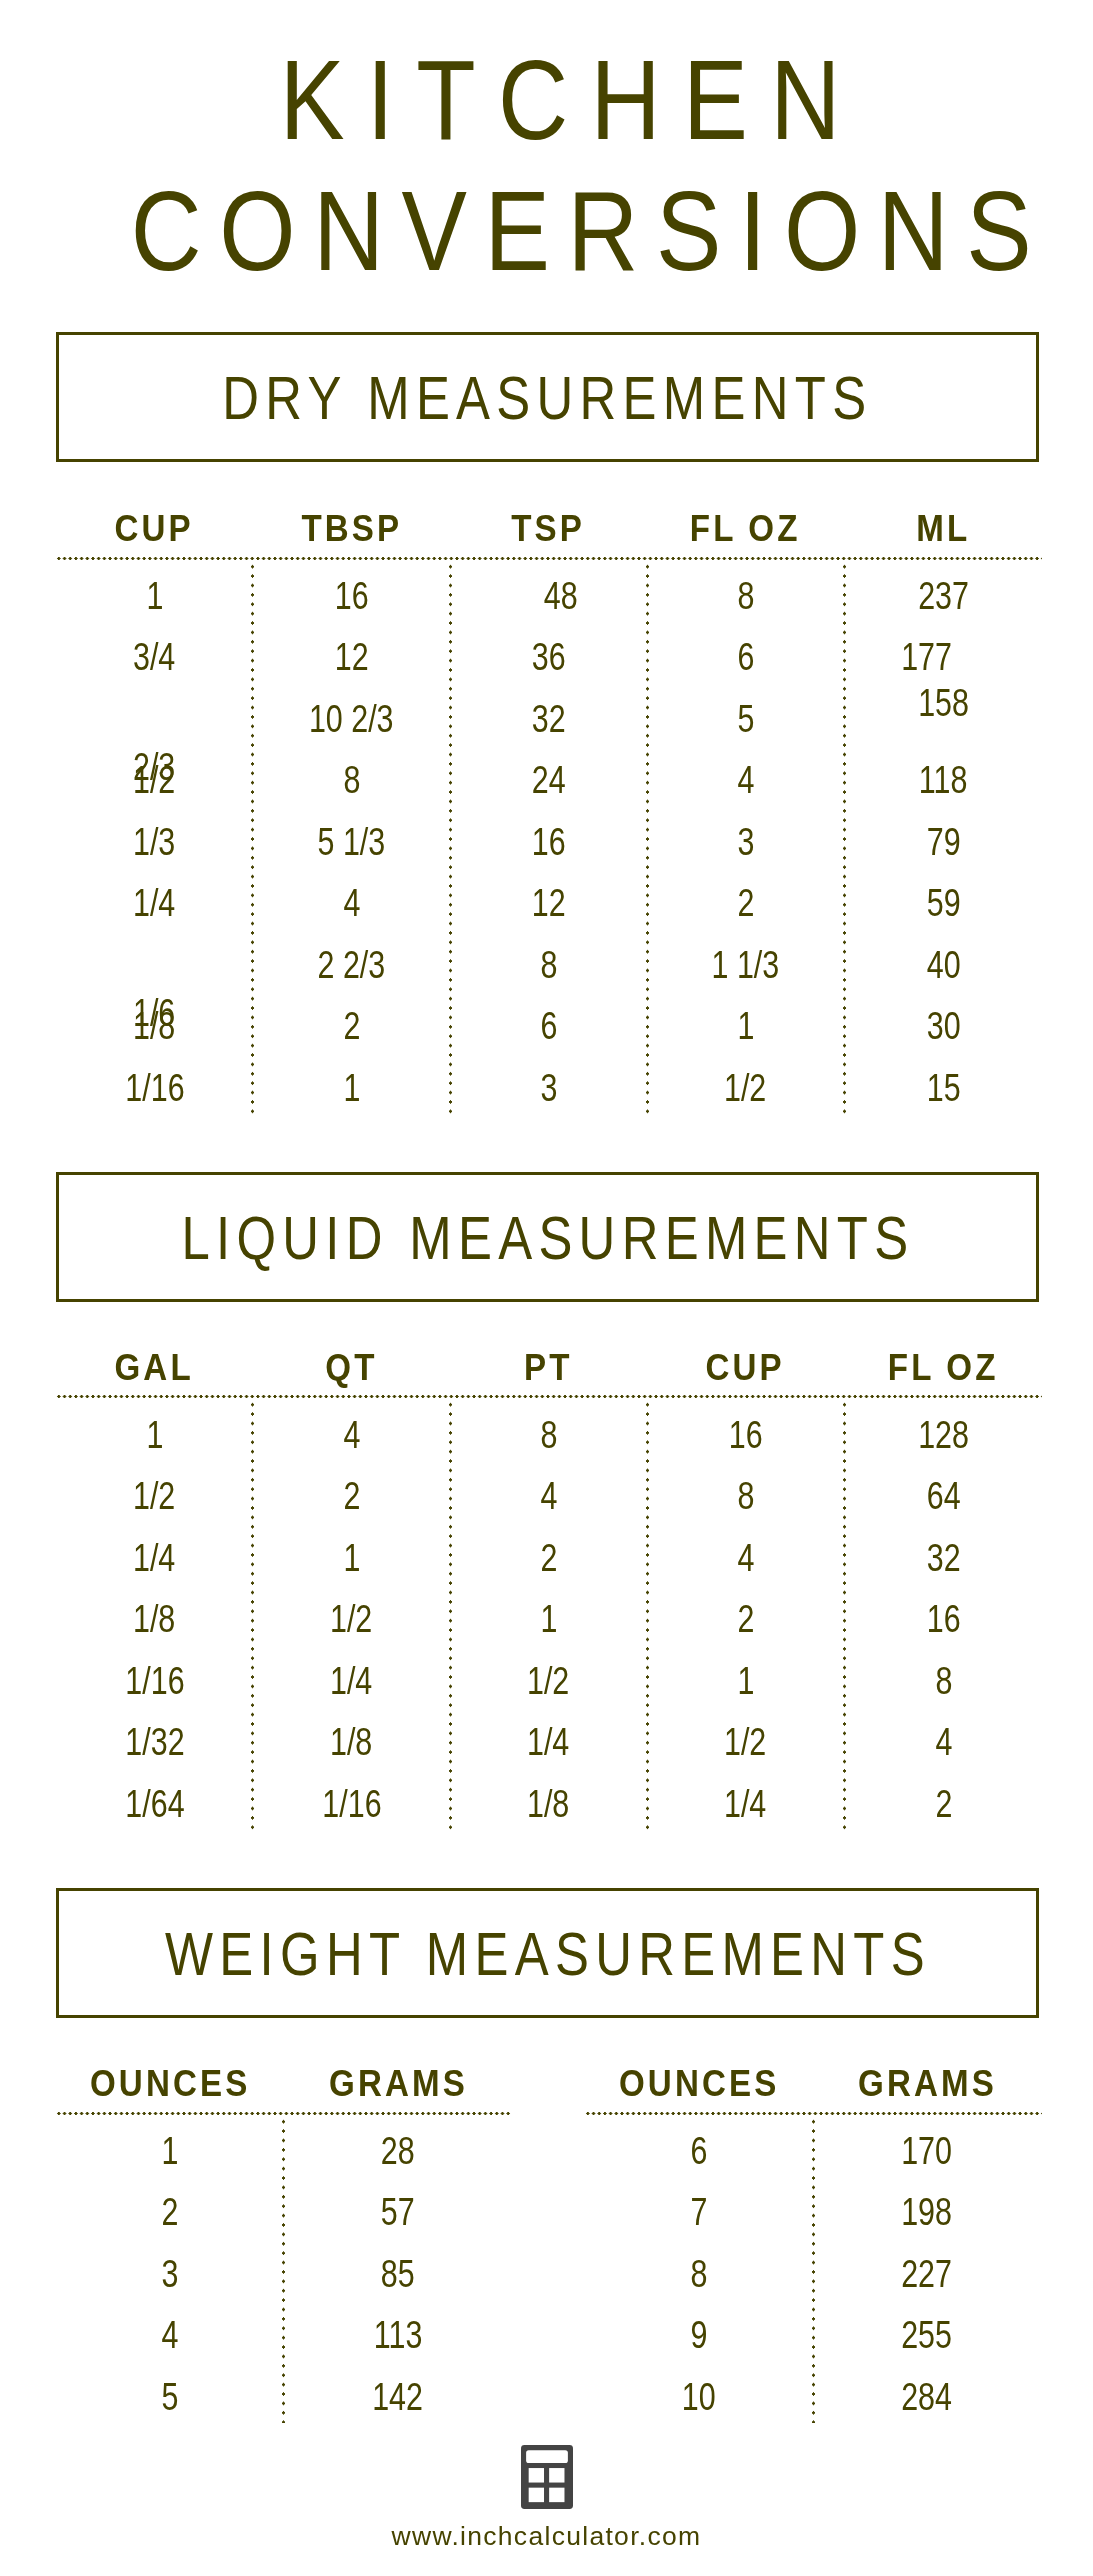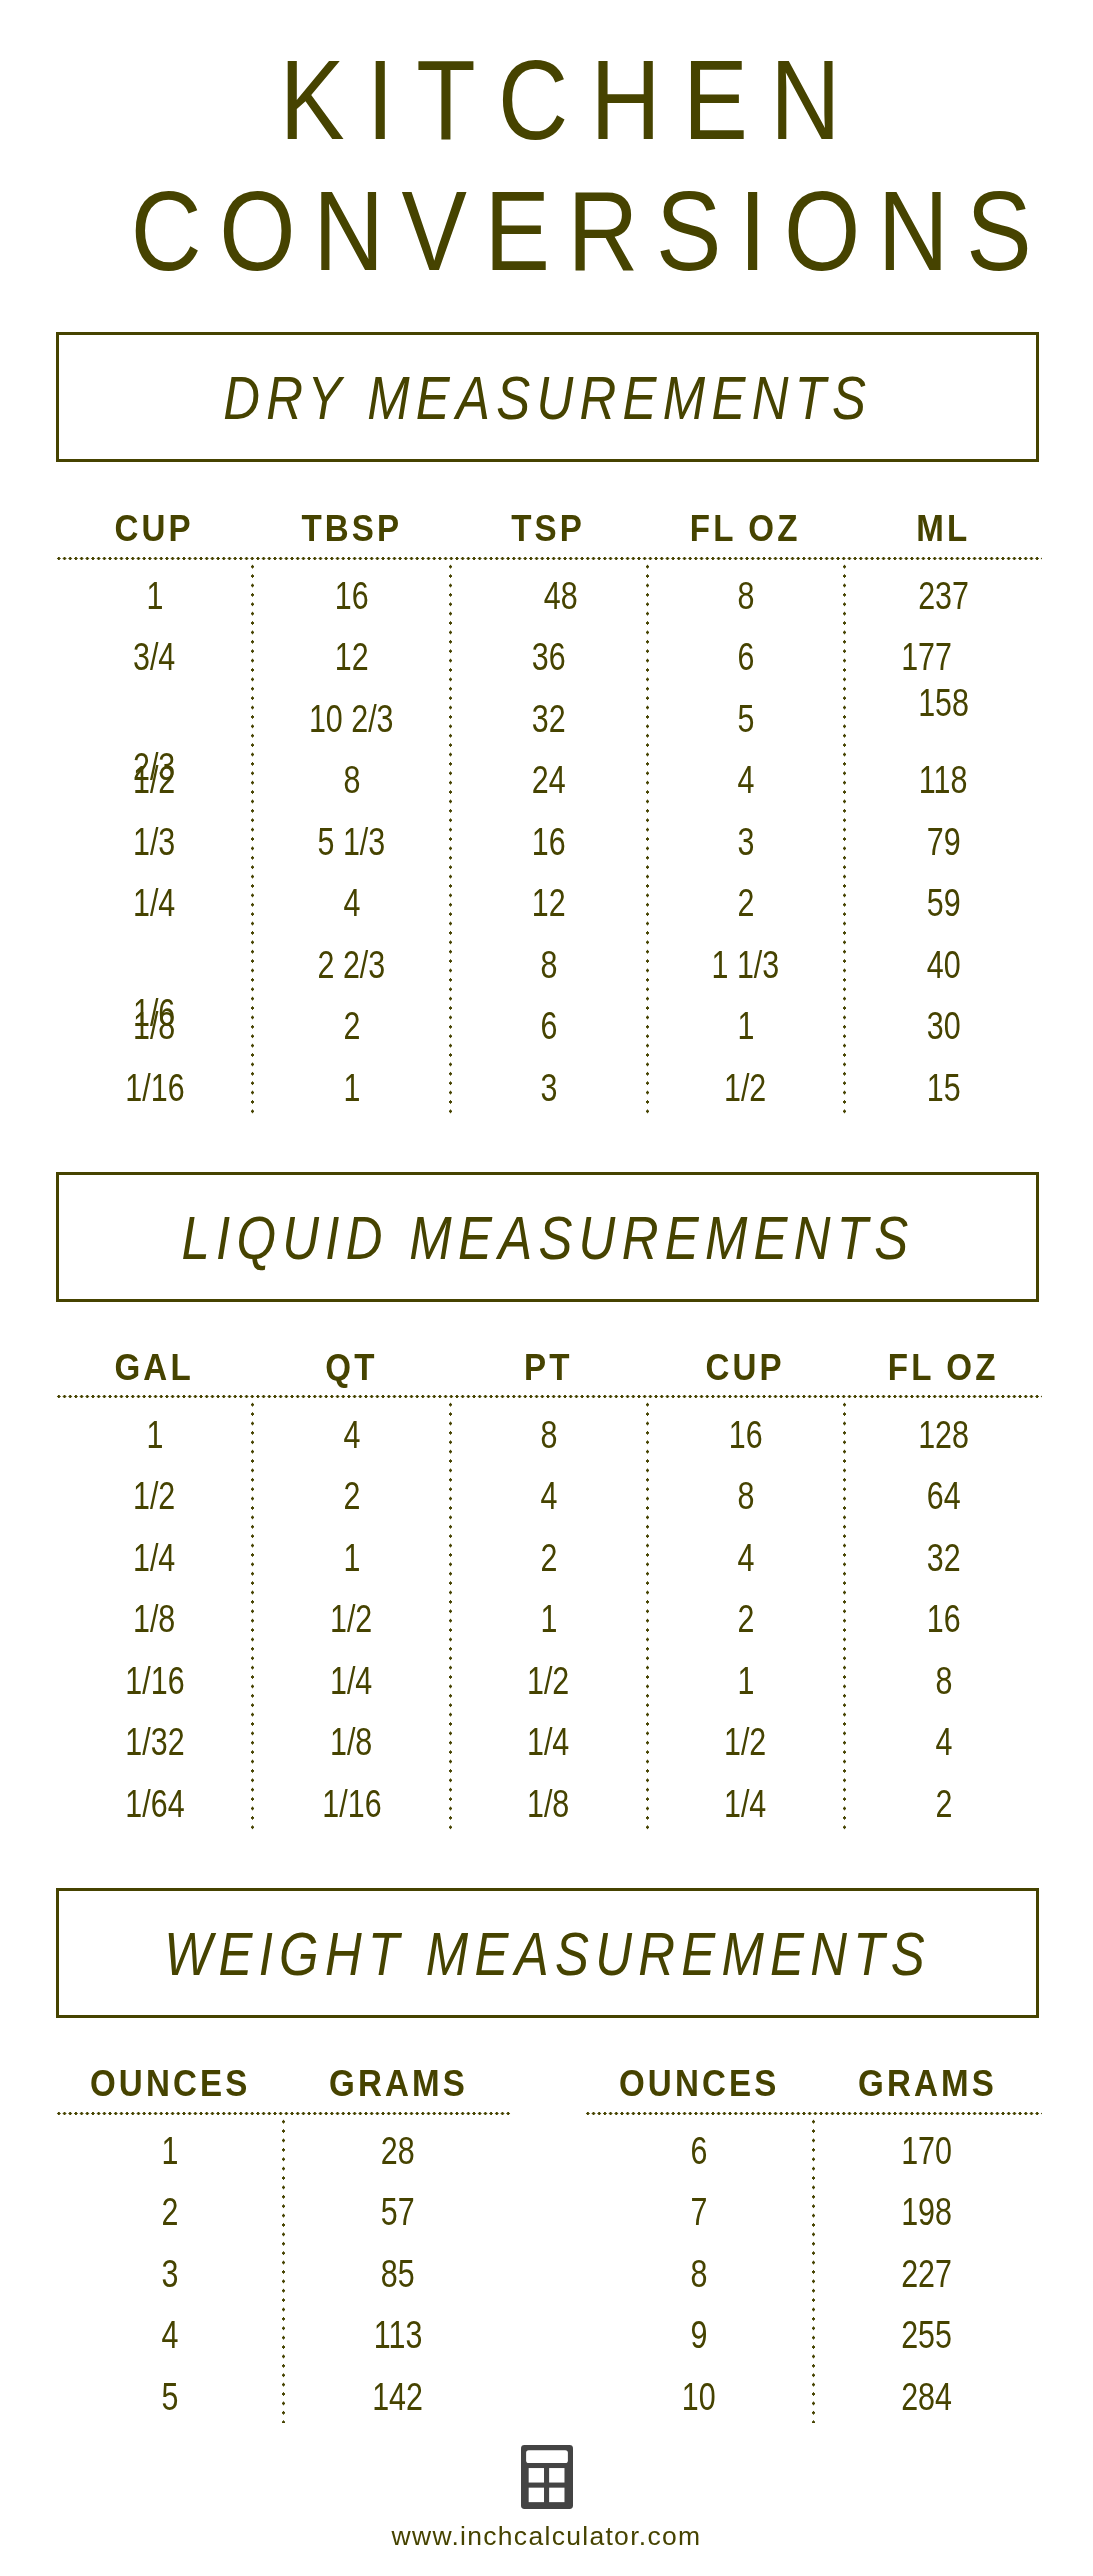--- a/index.html
+++ b/index.html
@@ -12,7 +12,7 @@
   #title2 { top: 174px; font-size: 114px; letter-spacing: 20.5px; text-indent: 20.5px; margin-left: 16px; }
 
   .section-box { position: absolute; left: 56px; width: 977px; height: 124px;
-                 border: 3.4px solid #464300; box-sizing: content-box; font-style: italic; }
+                 border: 3.4px solid #464300; box-sizing: content-box; }
   .section-title { position: absolute; left: 0; right: 0; top: 32px; text-align: center;
                    font-size: 62px; line-height: 1; letter-spacing: 7.7px; white-space: nowrap; }
   .section-title span { display: inline-block; transform: scaleX(0.82); transform-origin: center; }

